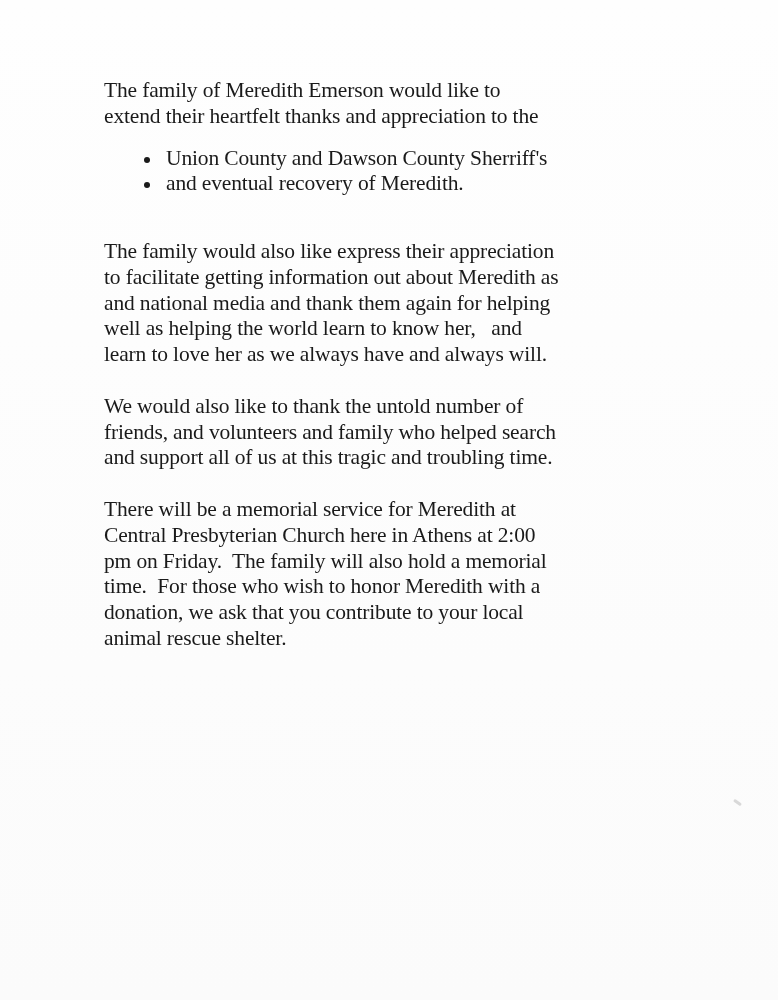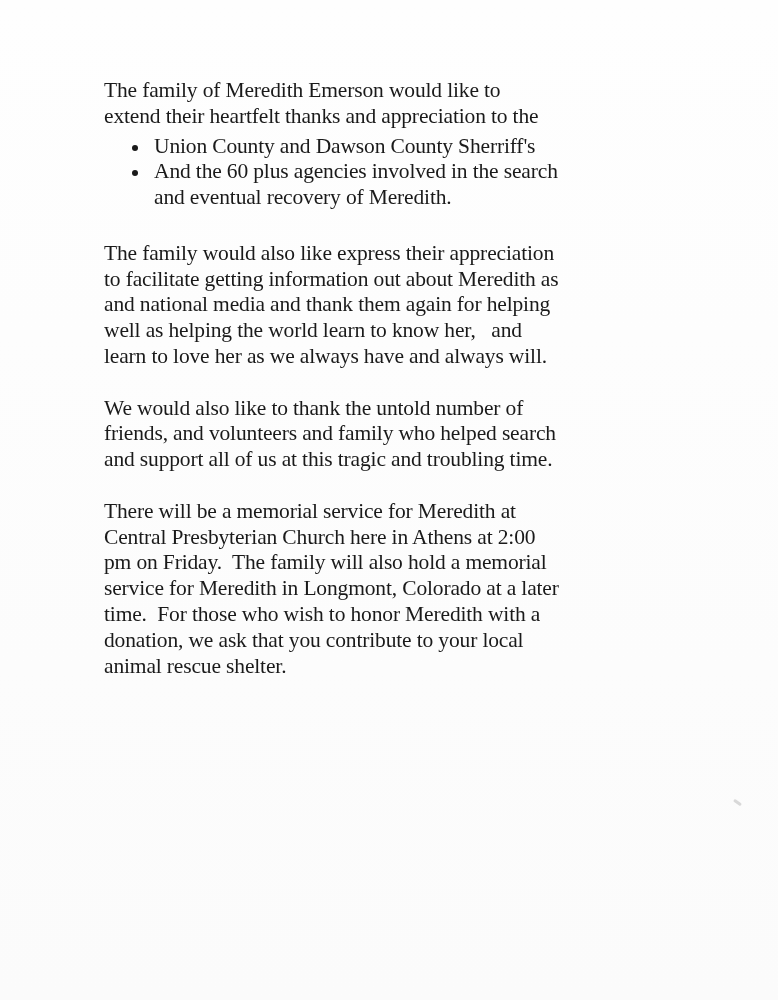--- a/index.html
+++ b/index.html
@@ -42,7 +42,7 @@
     }
     ul.bullets {
       list-style: none;
-      margin: 4px;
+      margin: 16px;
       padding: 0 0 0 24px;
     }
     ul.bullets li {

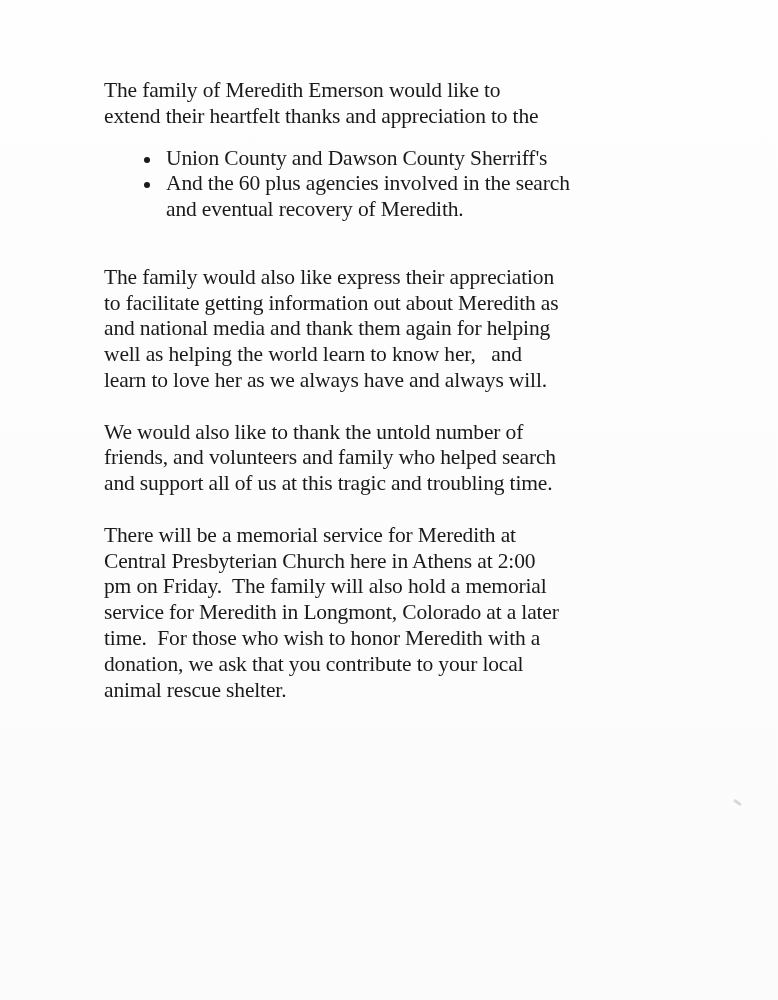--- a/index.html
+++ b/index.html
@@ -88,7 +88,6 @@
       </li>
       <li>
         <span class="bullet"></span>
-        <span class="line">And the 60 plus agencies involved in the search</span>
         <span class="line">and eventual recovery of Meredith.</span>
       </li>
     </ul>

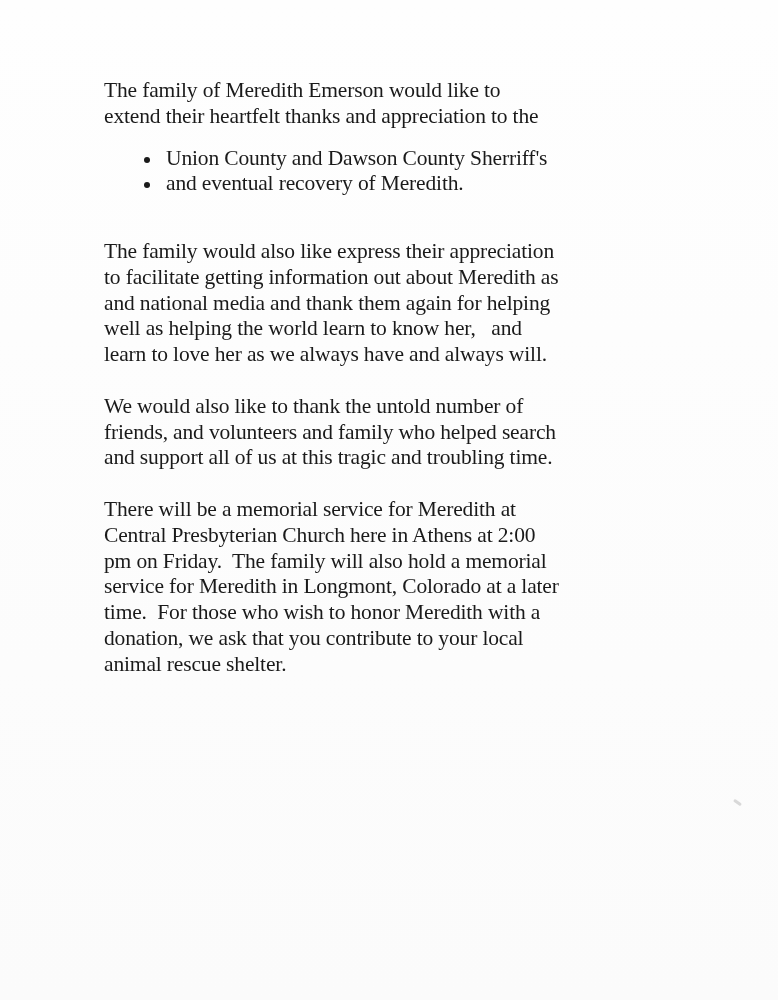--- a/index.html
+++ b/index.html
@@ -116,7 +116,6 @@
       <span class="line">There will be a memorial service for Meredith at</span>
       <span class="line">Central Presbyterian Church here in Athens at 2:00</span>
       <span class="line">pm on Friday.  The family will also hold a memorial</span>
-      <span class="line">service for Meredith in Longmont, Colorado at a later</span>
       <span class="line">time.  For those who wish to honor Meredith with a</span>
       <span class="line">donation, we ask that you contribute to your local</span>
       <span class="line">animal rescue shelter.</span>

